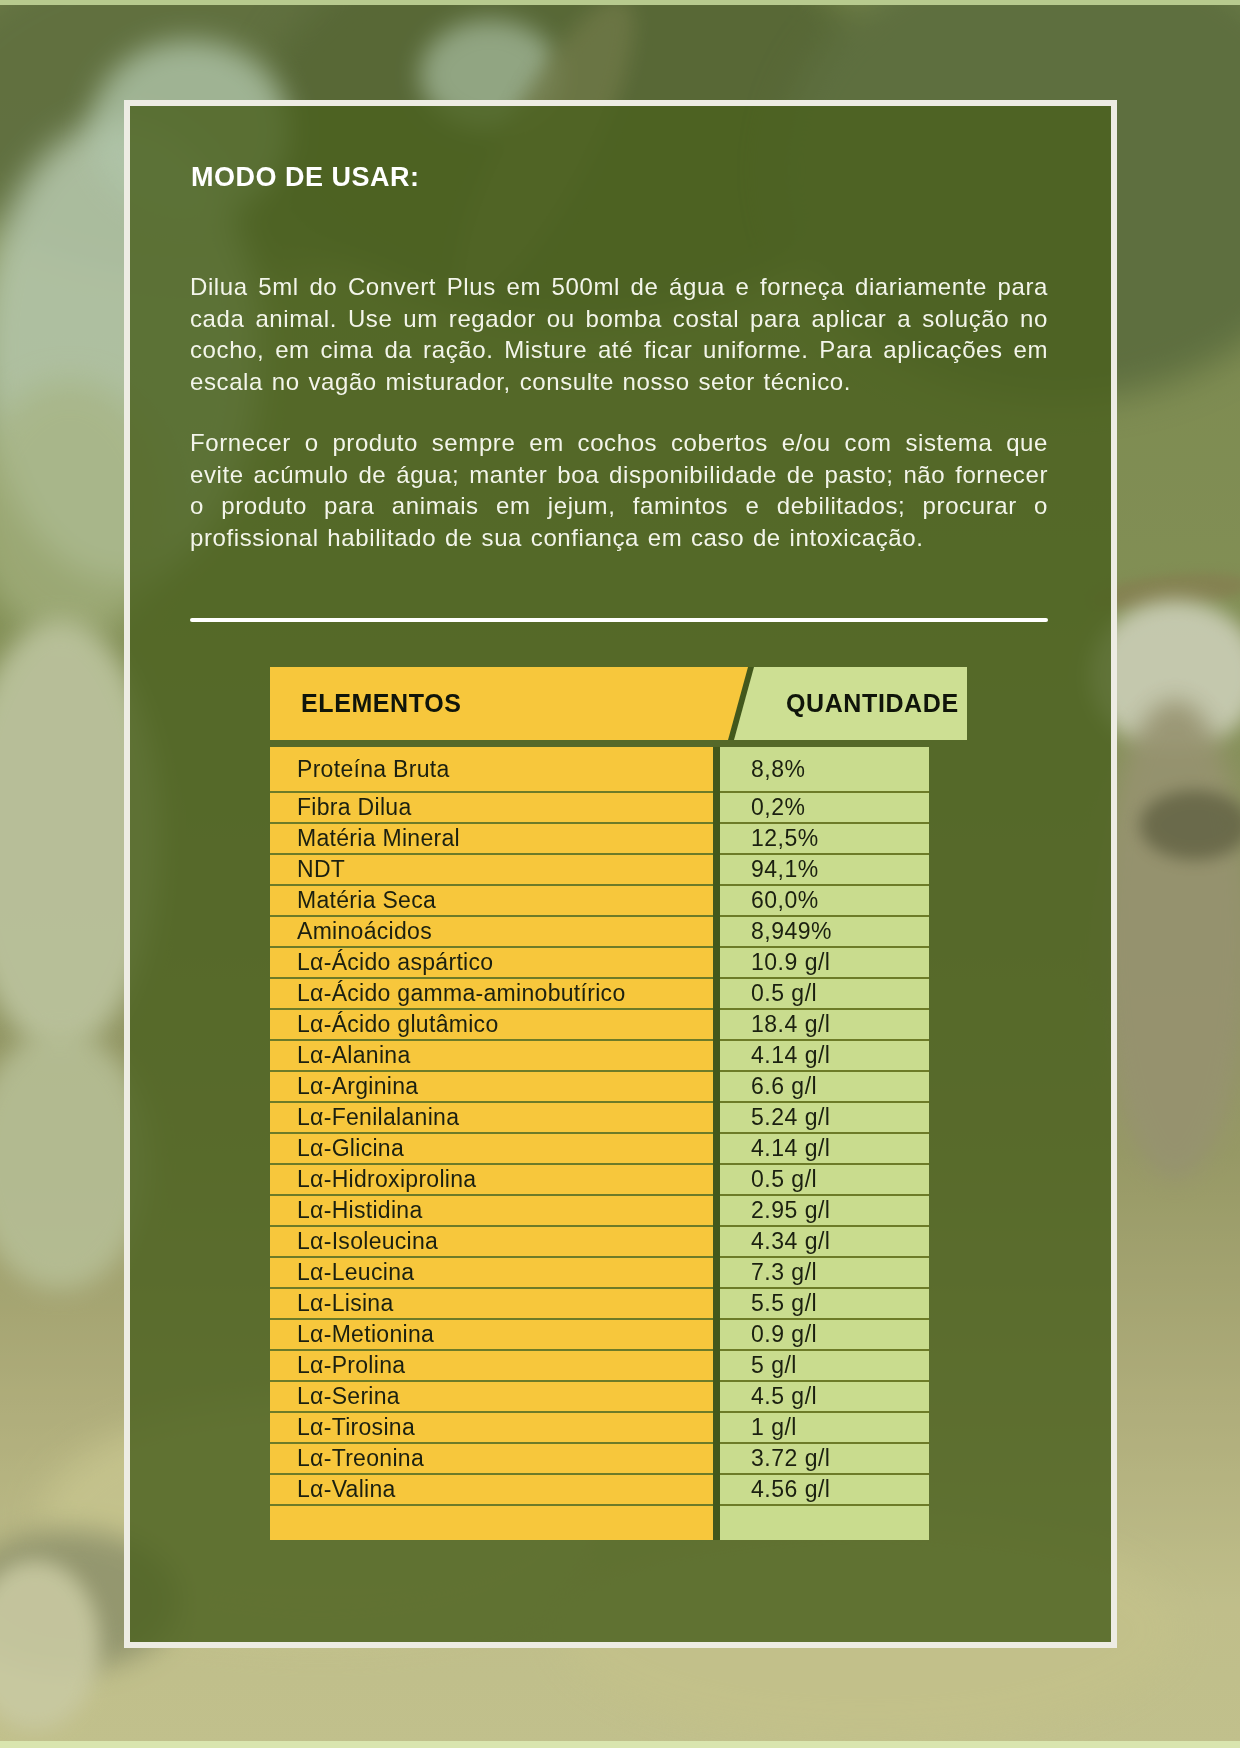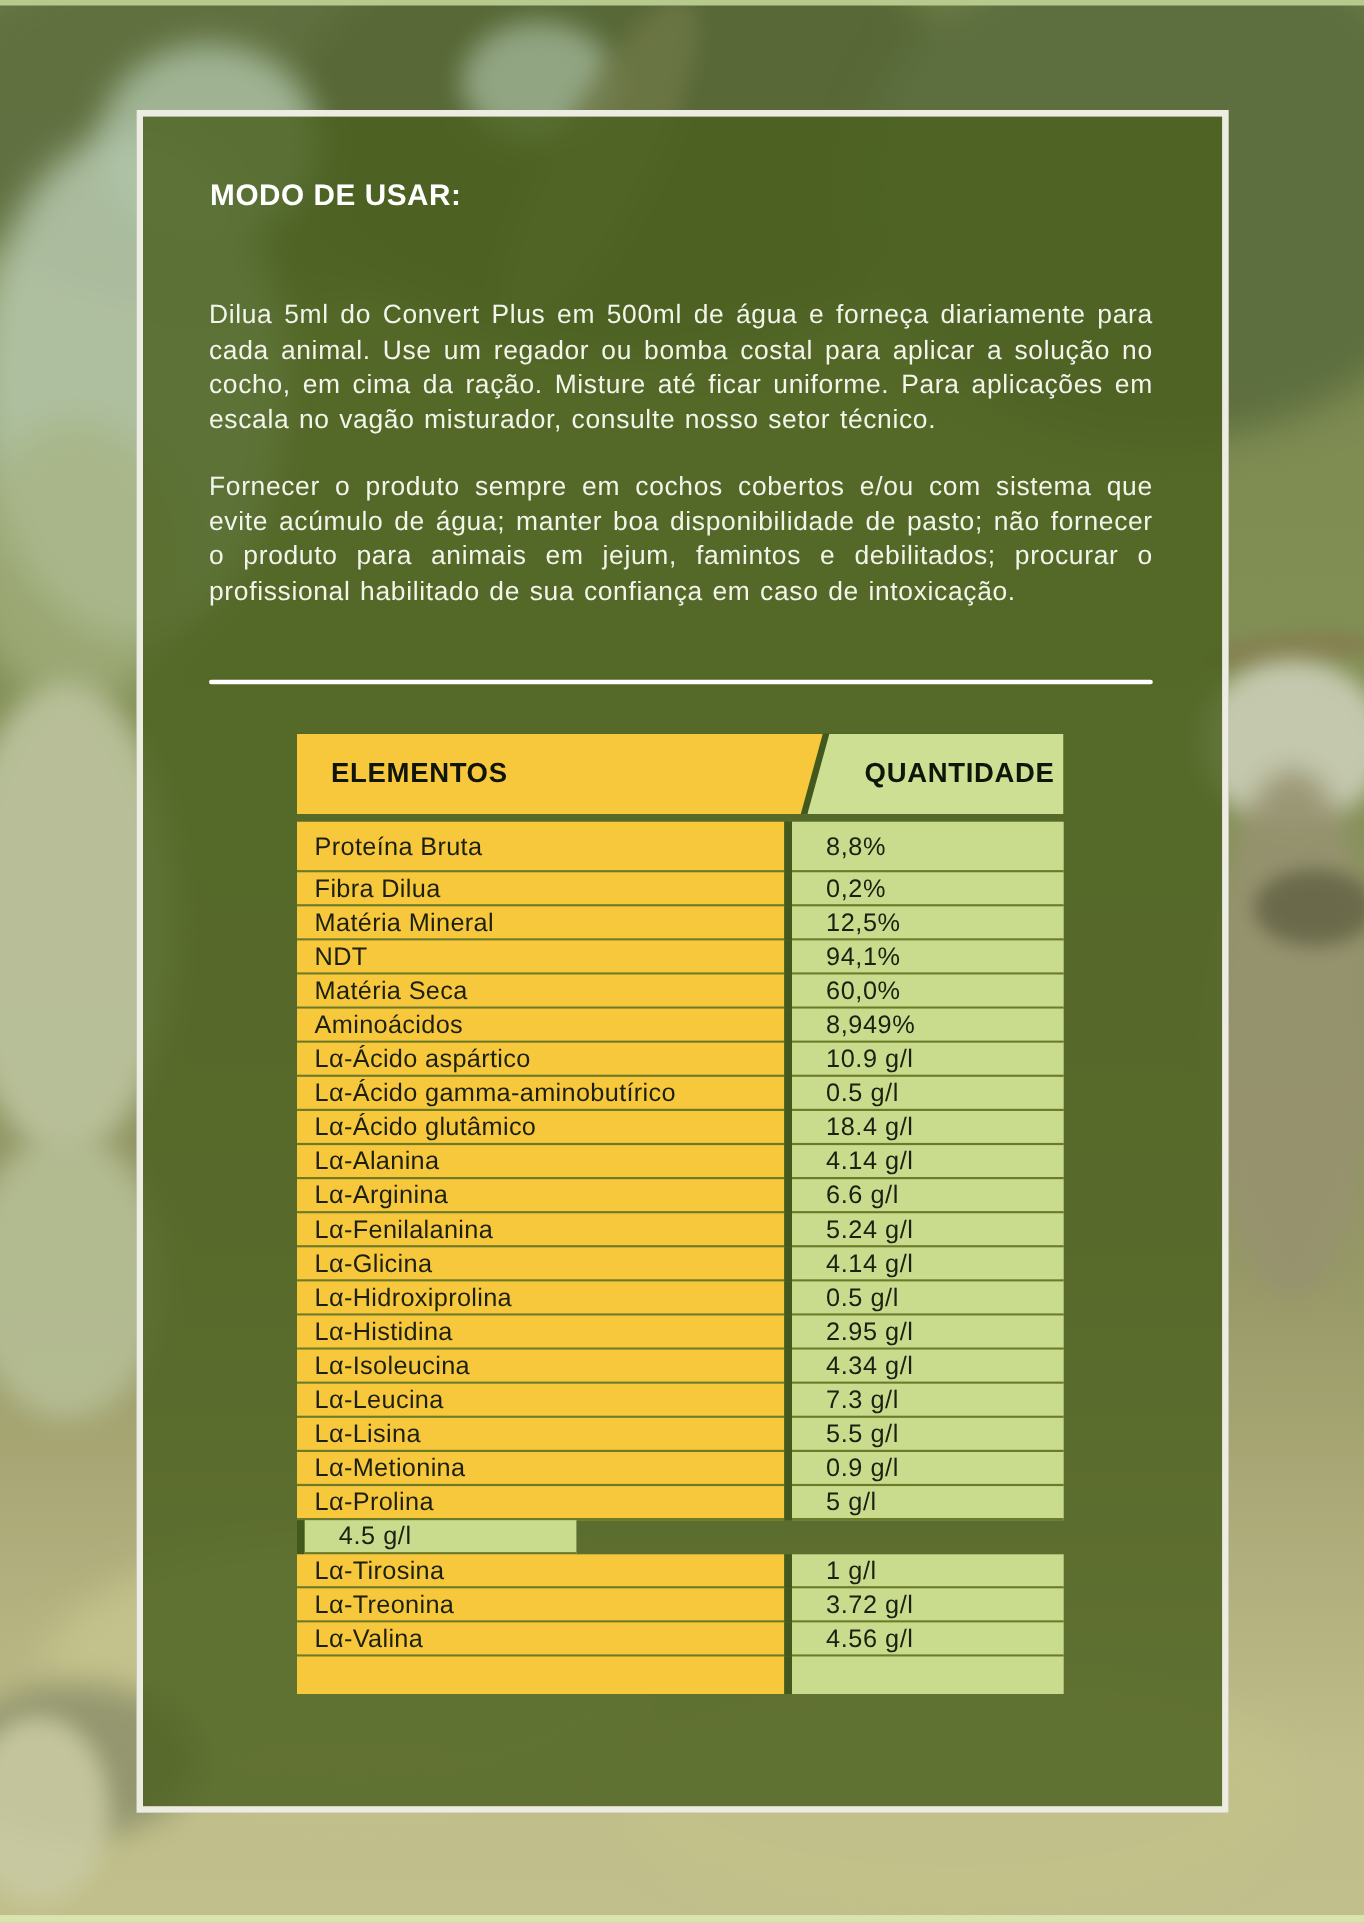--- a/index.html
+++ b/index.html
@@ -39,7 +39,7 @@
   .trow.first{height:46px;}
   .trow.empty{height:34px;}
   .td-el{width:443px;background:#f7c73c;border-bottom:2px solid #6d7b28;box-sizing:border-box;
-    display:flex;align-items:center;padding-left:16px;font-size:23px;color:#1b2010;letter-spacing:0.3px;}
+    display:flex;align-items:center;padding-left:27px;font-size:23px;color:#1b2010;letter-spacing:0.3px;}
   .td-gap{width:7px;background:#42581c;}
   .td-qt{width:247px;background:#c9dc8e;border-bottom:2px solid #6d7b28;box-sizing:border-box;
     display:flex;align-items:center;padding-left:31px;font-size:23px;color:#1b2010;letter-spacing:0.5px;}

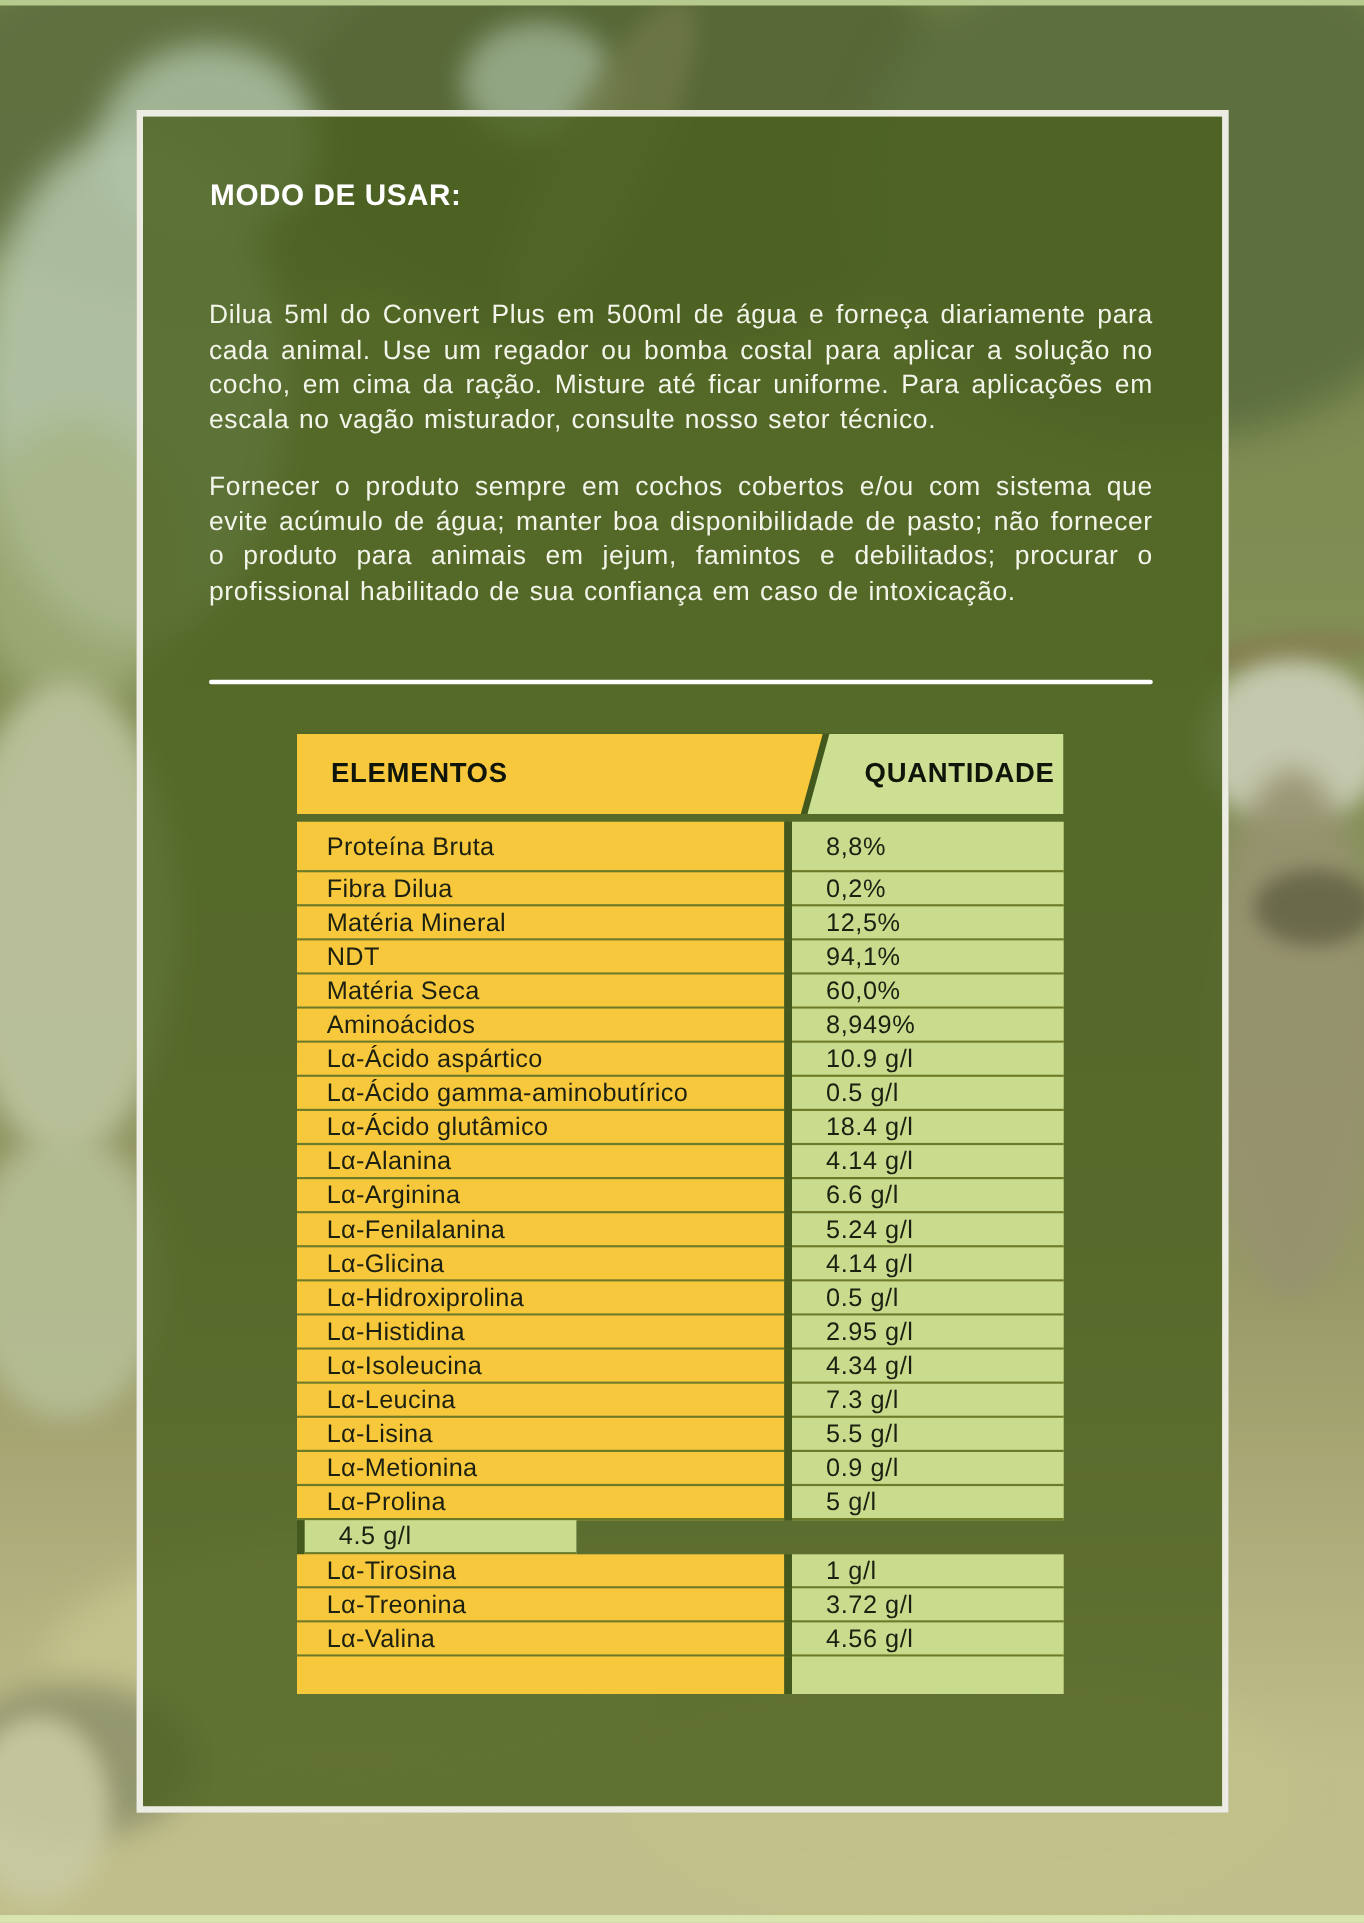--- a/index.html
+++ b/index.html
@@ -41,7 +41,7 @@
   .td-el{width:443px;background:#f7c73c;border-bottom:2px solid #6d7b28;box-sizing:border-box;
     display:flex;align-items:center;padding-left:27px;font-size:23px;color:#1b2010;letter-spacing:0.3px;}
   .td-gap{width:7px;background:#42581c;}
-  .td-qt{width:247px;background:#c9dc8e;border-bottom:2px solid #6d7b28;box-sizing:border-box;
+  .td-qt{width:209px;background:#c9dc8e;border-bottom:2px solid #6d7b28;box-sizing:border-box;
     display:flex;align-items:center;padding-left:31px;font-size:23px;color:#1b2010;letter-spacing:0.5px;}
   .trow.empty .td-el,.trow.empty .td-qt{border-bottom:none;}
 </style>

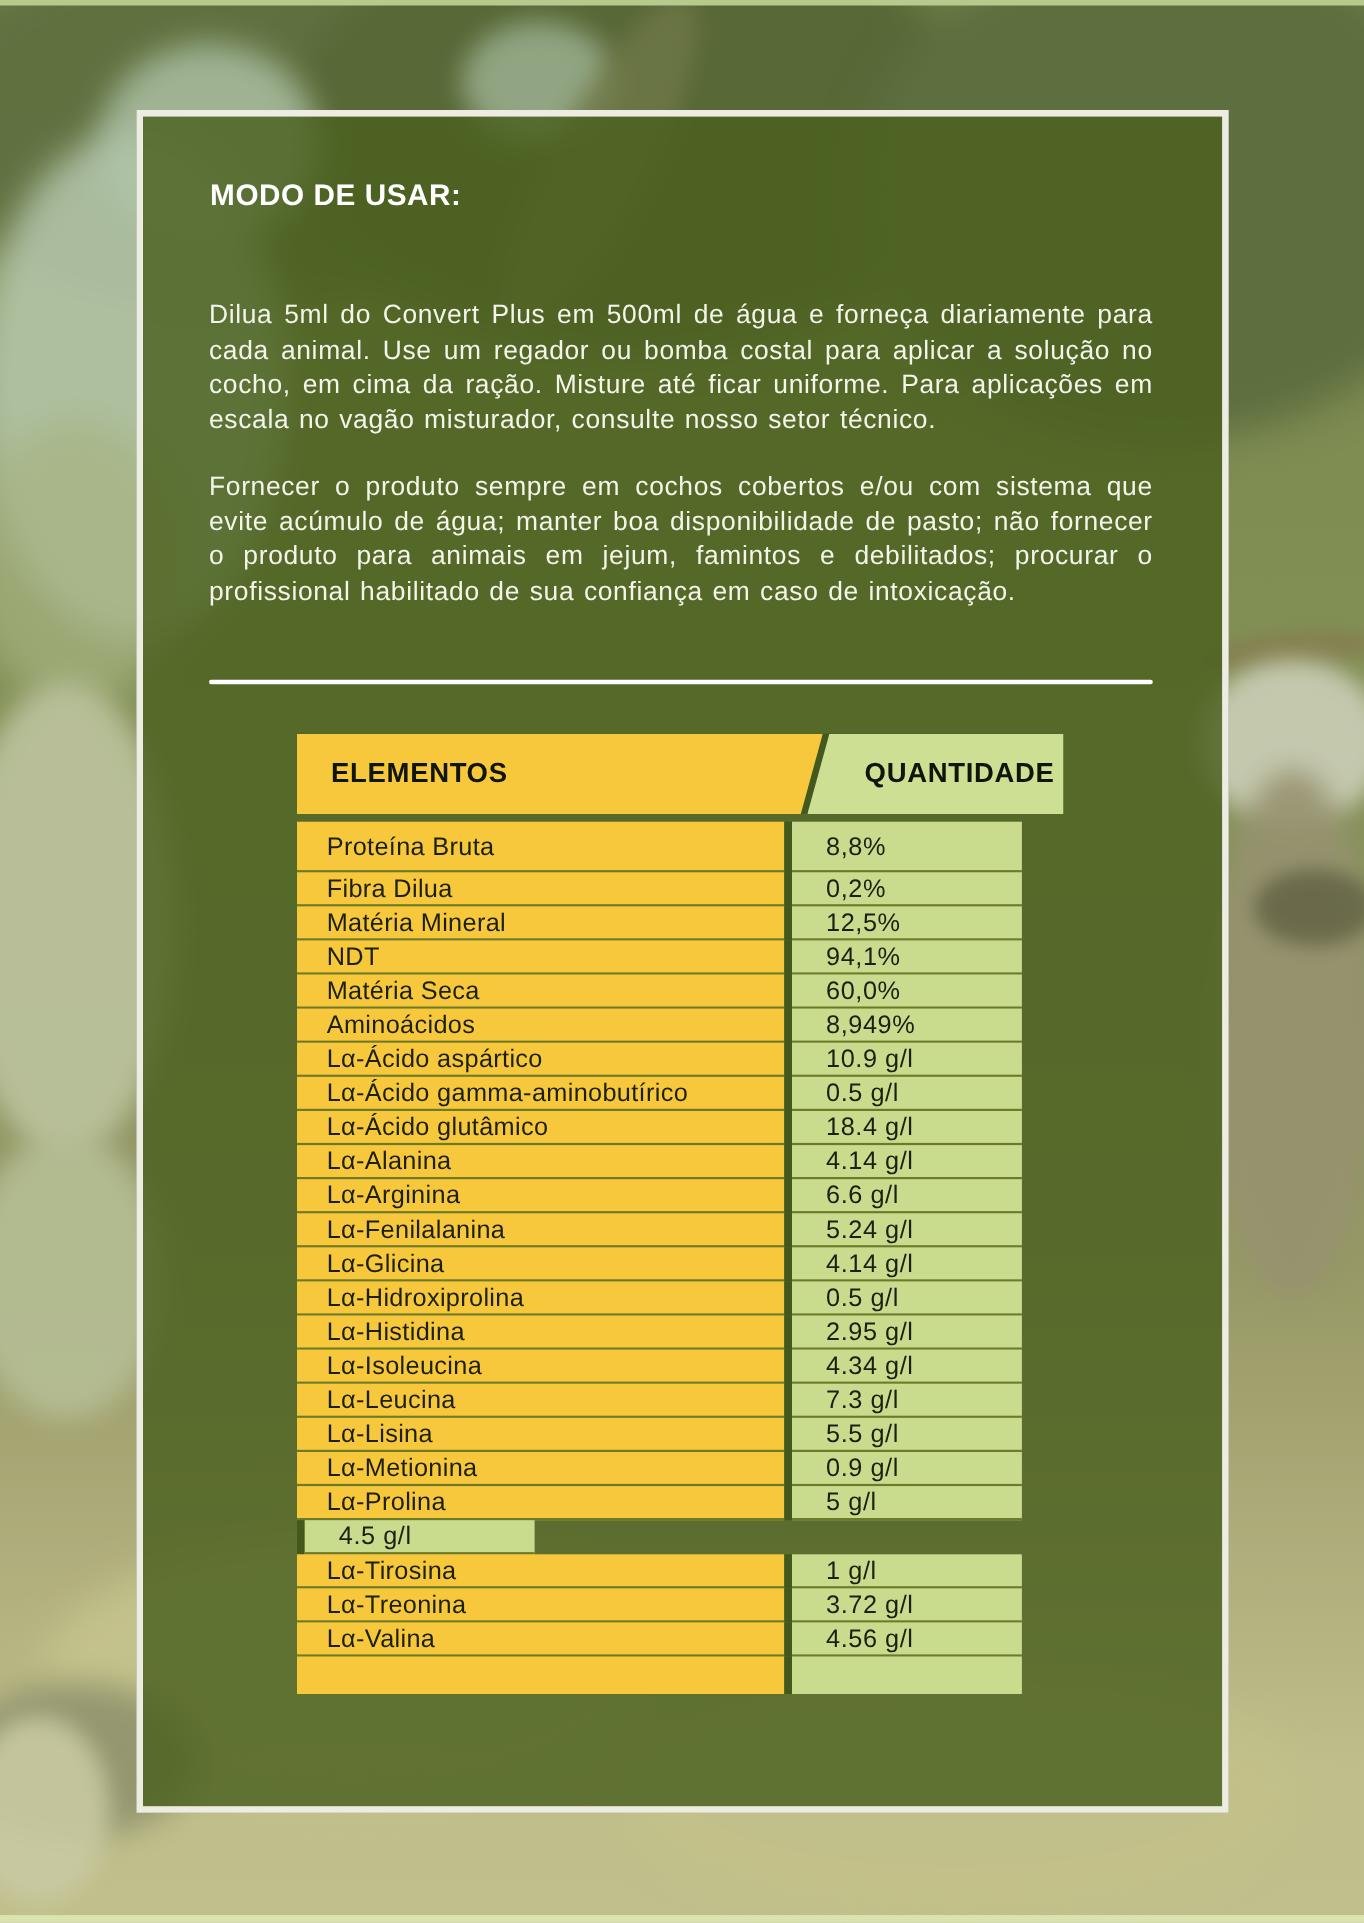--- a/index.html
+++ b/index.html
@@ -190,6 +190,7 @@
             <div class="td-qt">5 g/l</div>
           </div>
           <div class="trow">
+            <div class="td-el">Lα-Serina</div>
             <div class="td-gap"></div>
             <div class="td-qt">4.5 g/l</div>
           </div>

